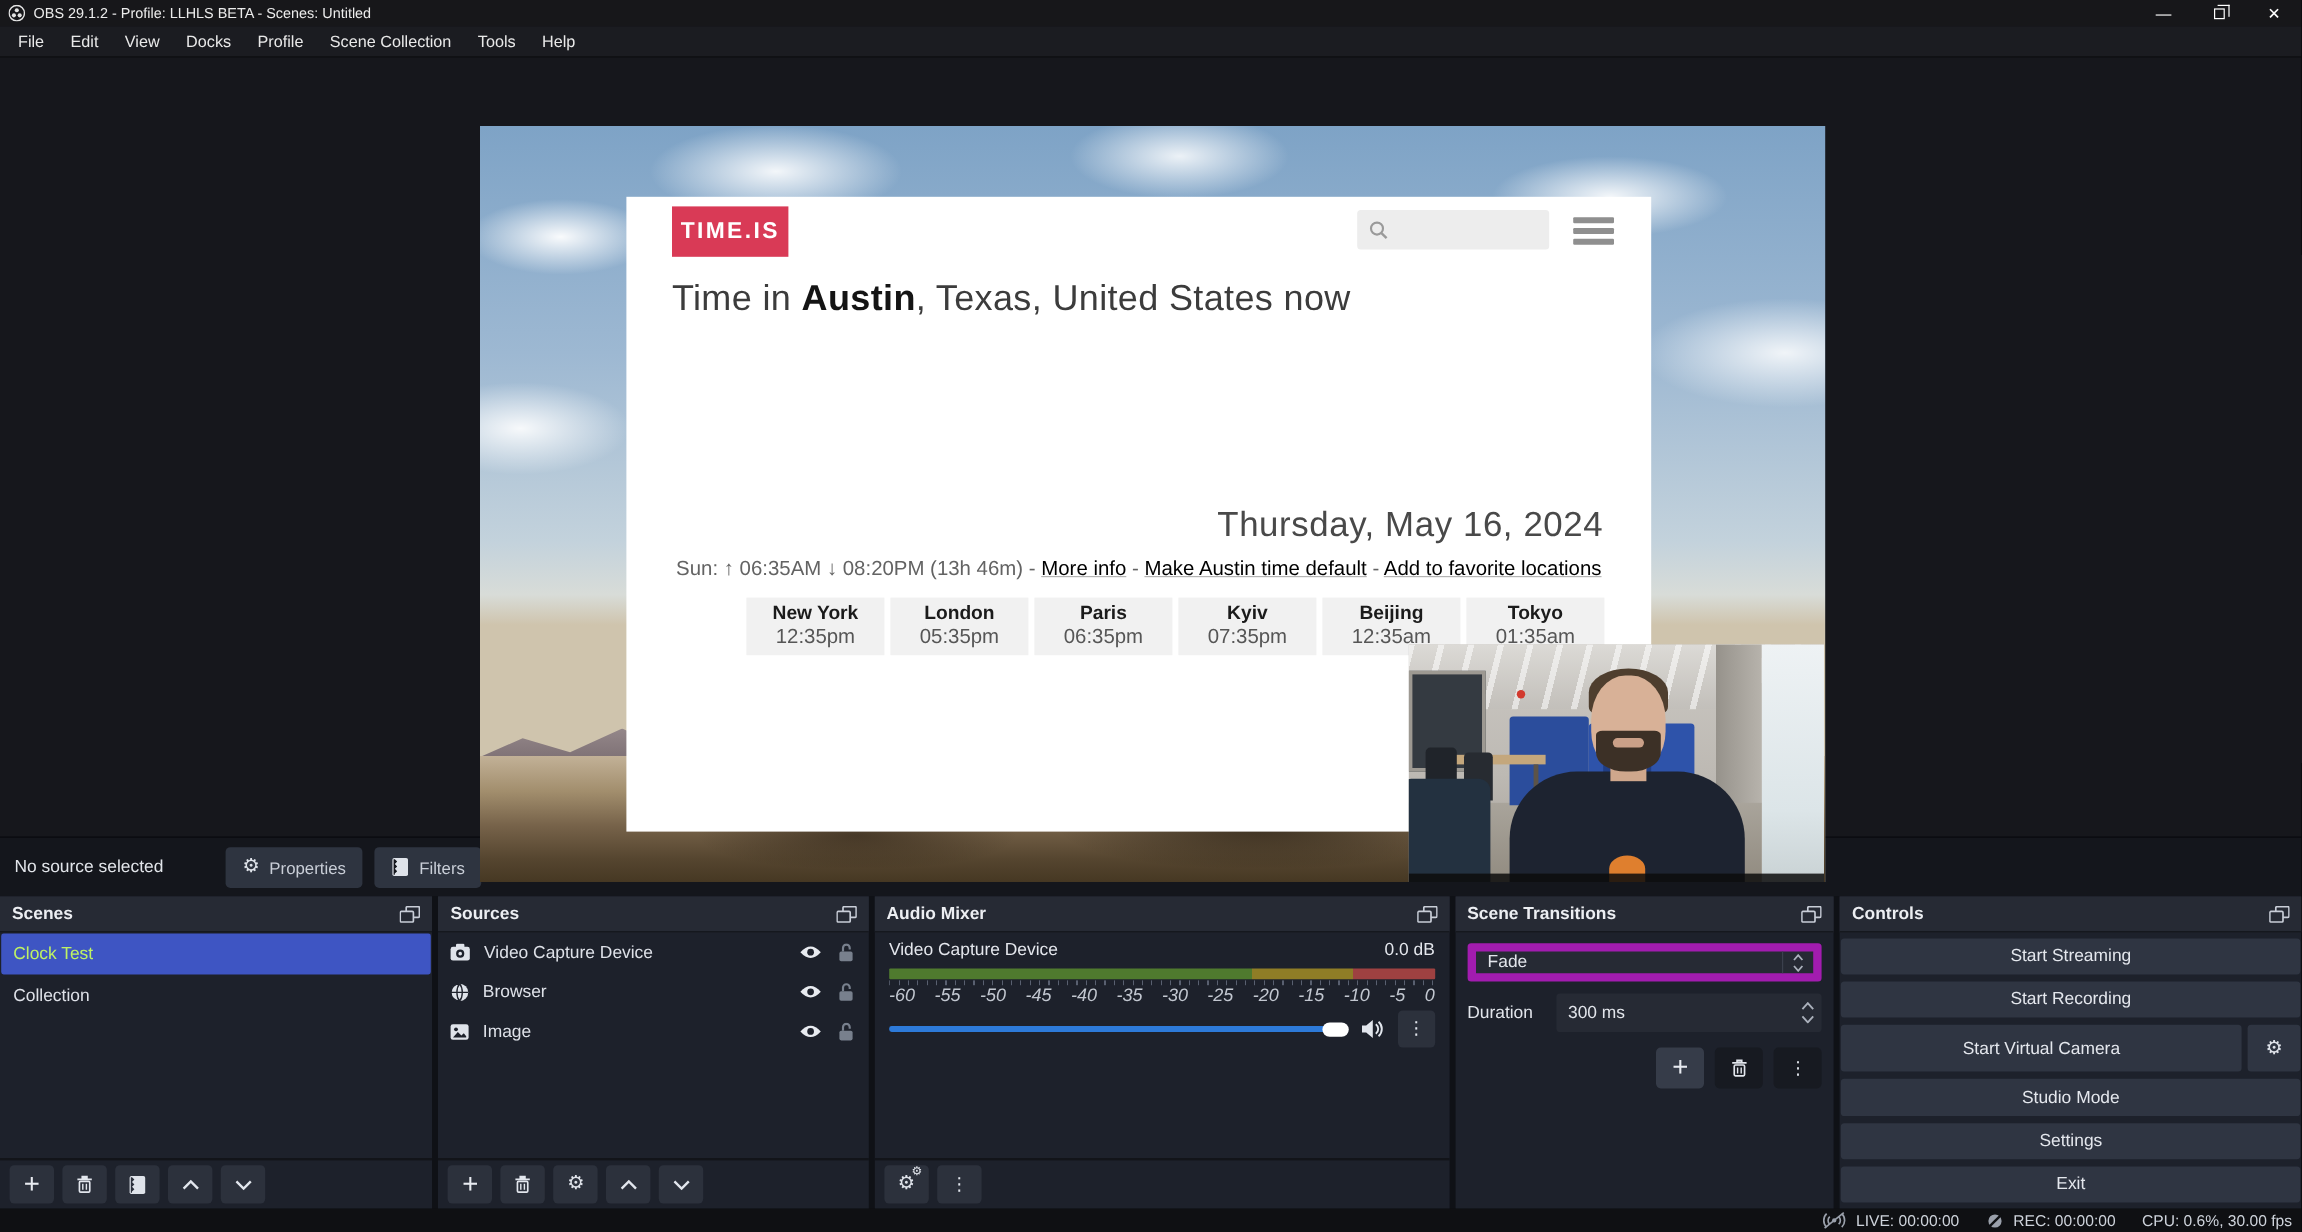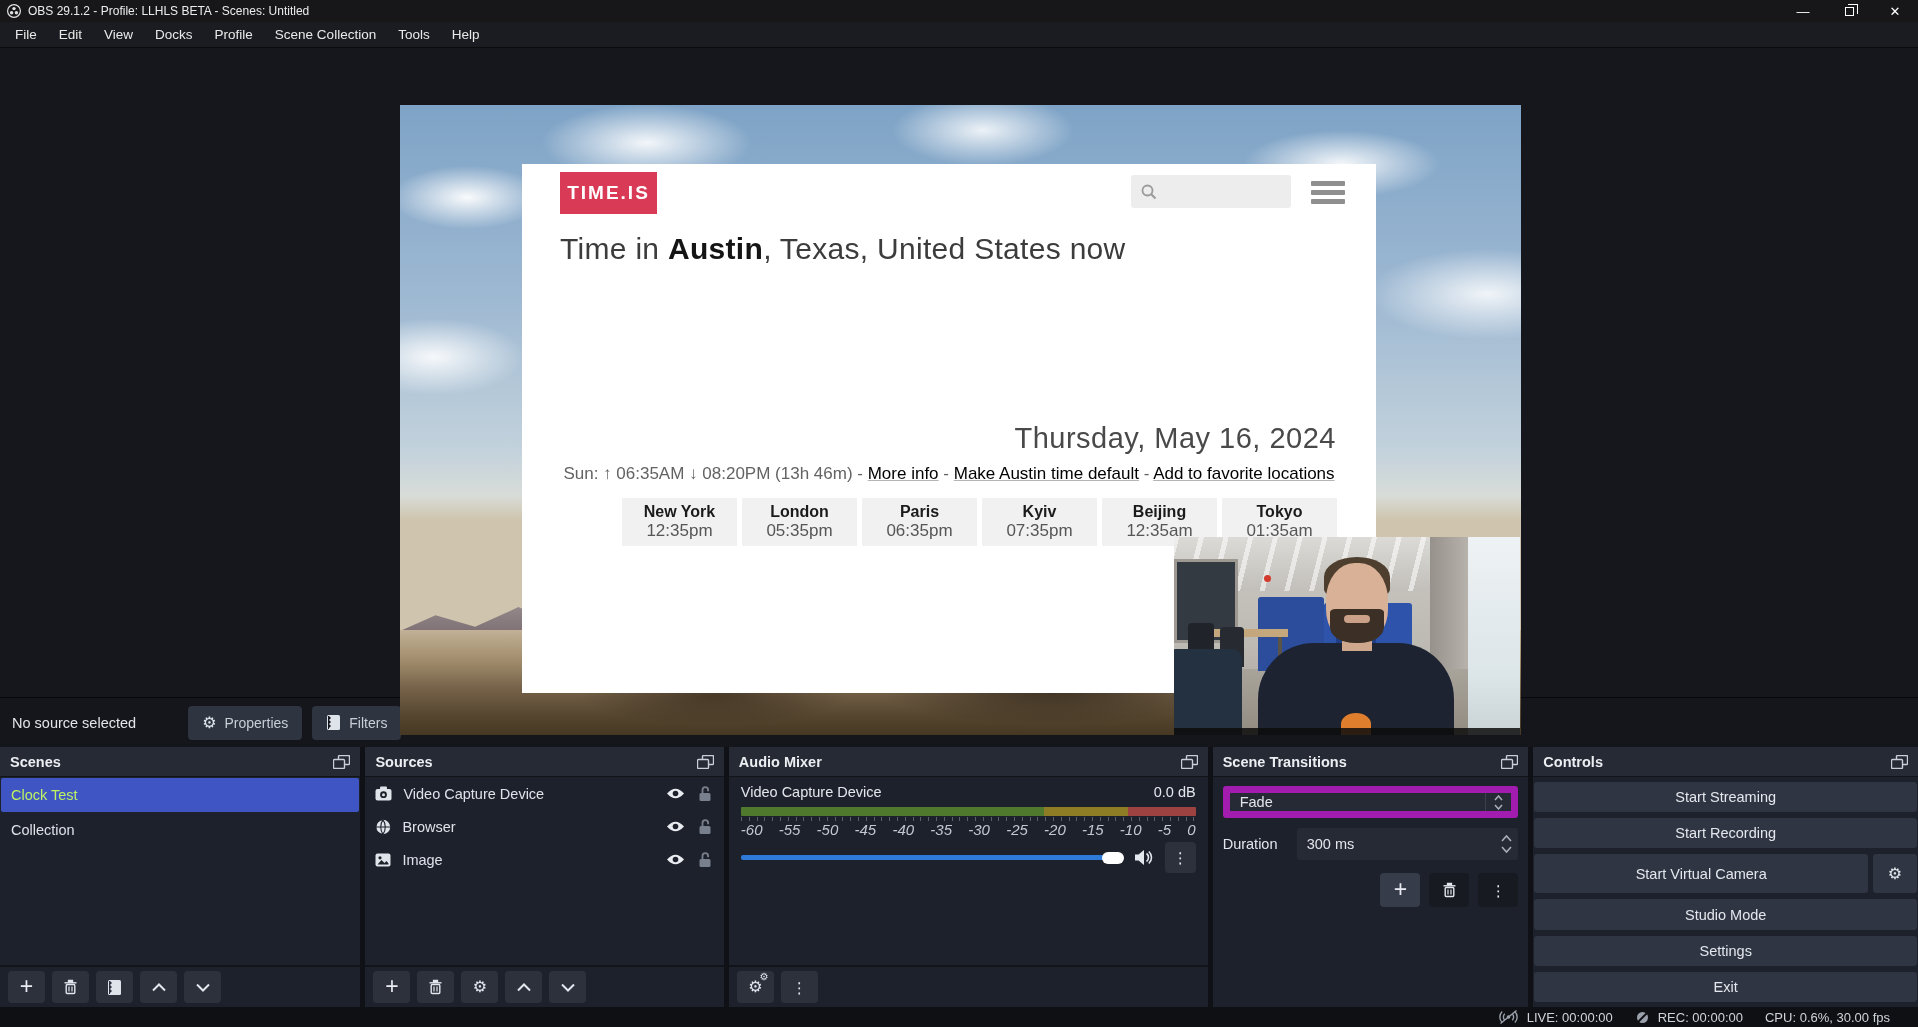--- a/index.html
+++ b/index.html
@@ -157,7 +157,7 @@
   .vc-gear { width:44px; flex:none; height:39px; background:#2f3542; border-radius:3px; display:flex; align-items:center; justify-content:center; }
 
   
-  .statusbar { height:20px; background:#0f1013; display:flex; align-items:center; justify-content:flex-end; gap:22px; padding-right:28px; }
+  .statusbar { height:20px; background:#0f1013; display:flex; align-items:center; justify-content:flex-end; gap:22px; padding-right:8px; }
   .status-item { display:flex; align-items:center; gap:8px; font-size:13px; color:#ced3db; }
 </style>
 </head>

